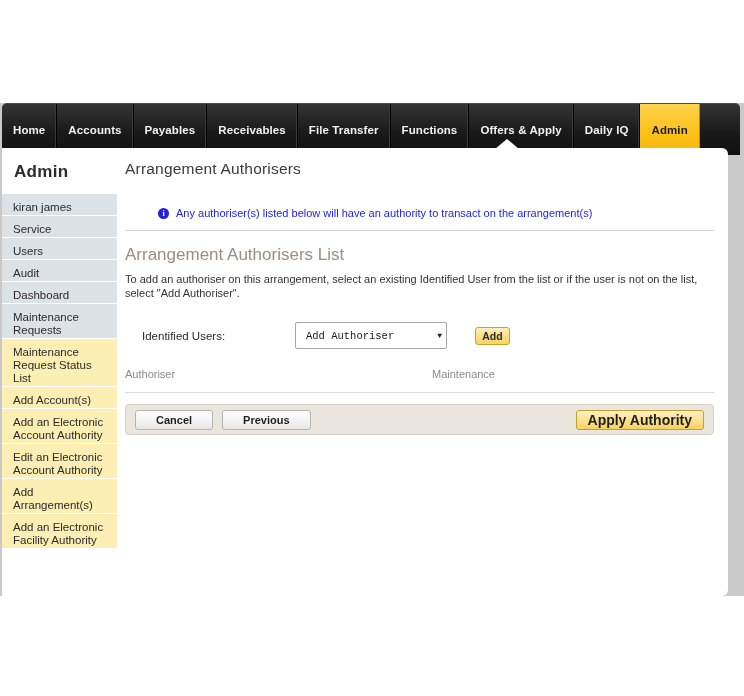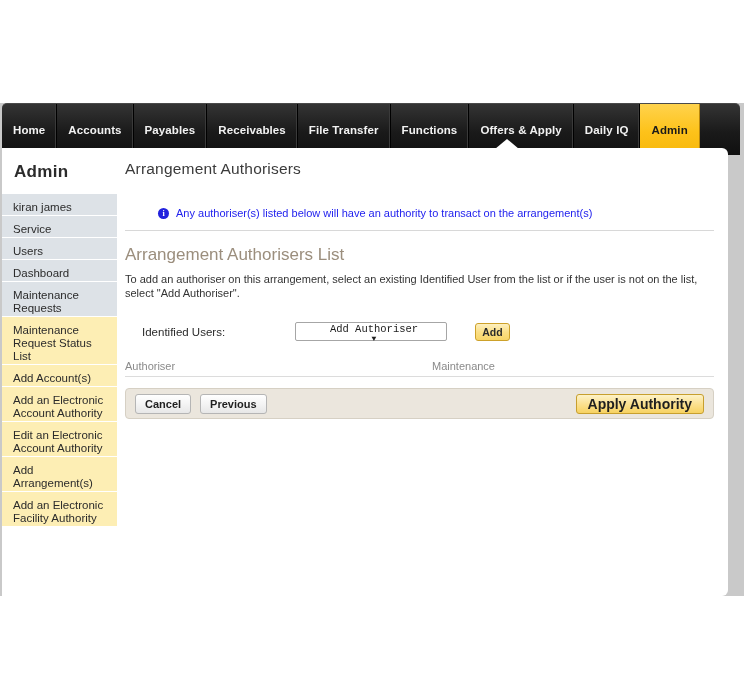--- a/index.html
+++ b/index.html
@@ -327,6 +327,7 @@
       <div class="side-item grey">kiran james</div>
       <div class="side-item grey">Service</div>
       <div class="side-item grey">Users</div>
+      <div class="side-item grey">Audit</div>
       <div class="side-item grey">Dashboard</div>
       <div class="side-item grey">Maintenance Requests</div>
       <div class="side-item yellow">Maintenance Request Status List</div>

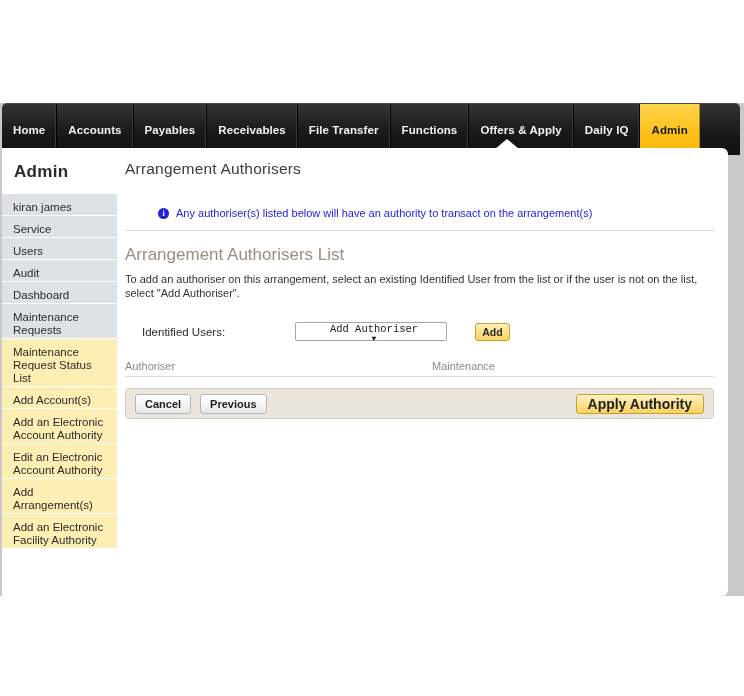--- a/index.html
+++ b/index.html
@@ -201,7 +201,7 @@
   }
   #dropdown {
     width: 152px;
-    height: 19px;
+    height: 27px;
     border: 1px solid #a6a6a6;
     border-radius: 2px;
     background: #ffffff;
@@ -214,7 +214,6 @@
     font-family: "Liberation Mono", monospace;
     font-size: 10.5px;
     color: #1a1a1a;
-    flex-direction: column;
   }
   #dropdown-caret {
     font-size: 8px;

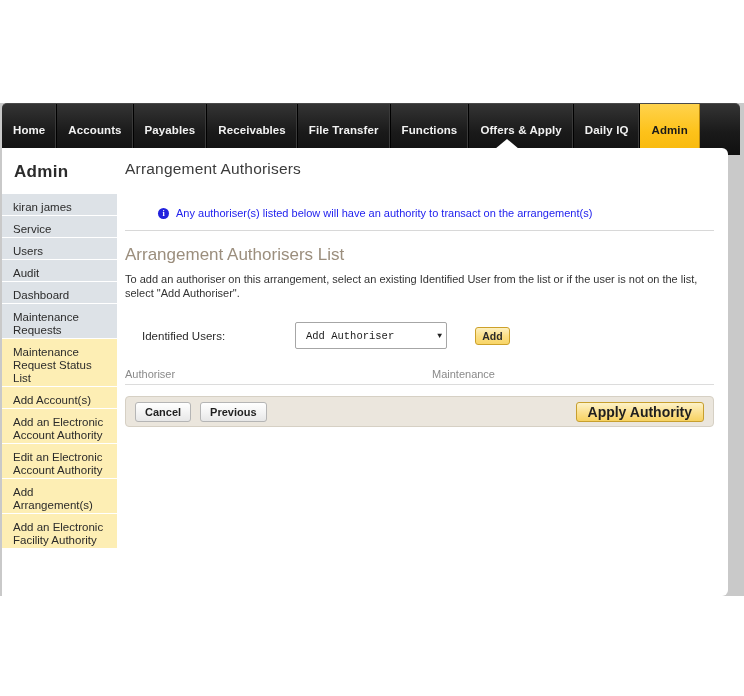--- a/index.html
+++ b/index.html
@@ -241,7 +241,7 @@
   #table-head {
     display: flex;
     margin: 19px 0 0 0;
-    padding: 0 0 4px 0;
+    padding: 0 0 12px 0;
     border-bottom: 1px solid #dcdcdc;
     align-items: center;
   }

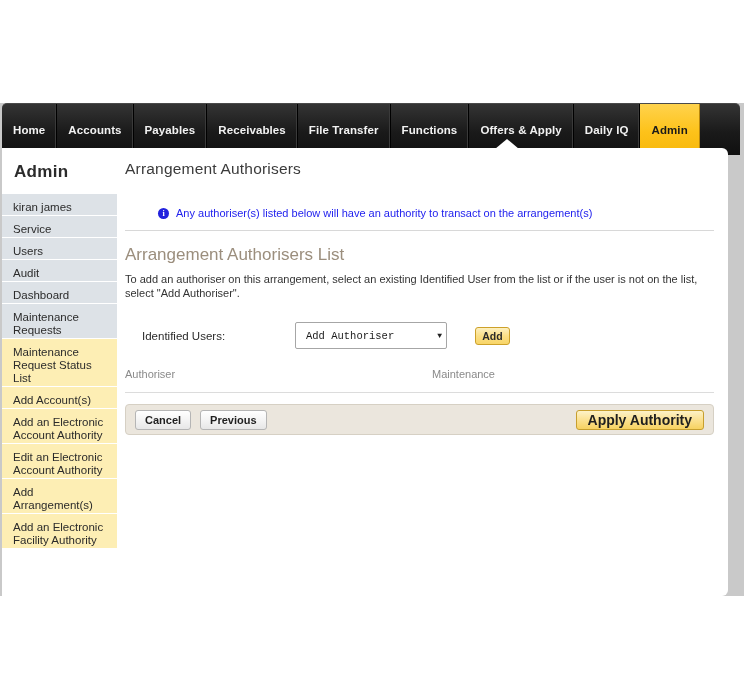--- a/index.html
+++ b/index.html
@@ -266,7 +266,7 @@
   .btn-plain {
     height: 20px;
     min-width: 52px;
-    padding: 0 9px;
+    padding: 0 20px;
     margin-right: 9px;
     border: 1px solid #b5b5b5;
     border-radius: 3px;

